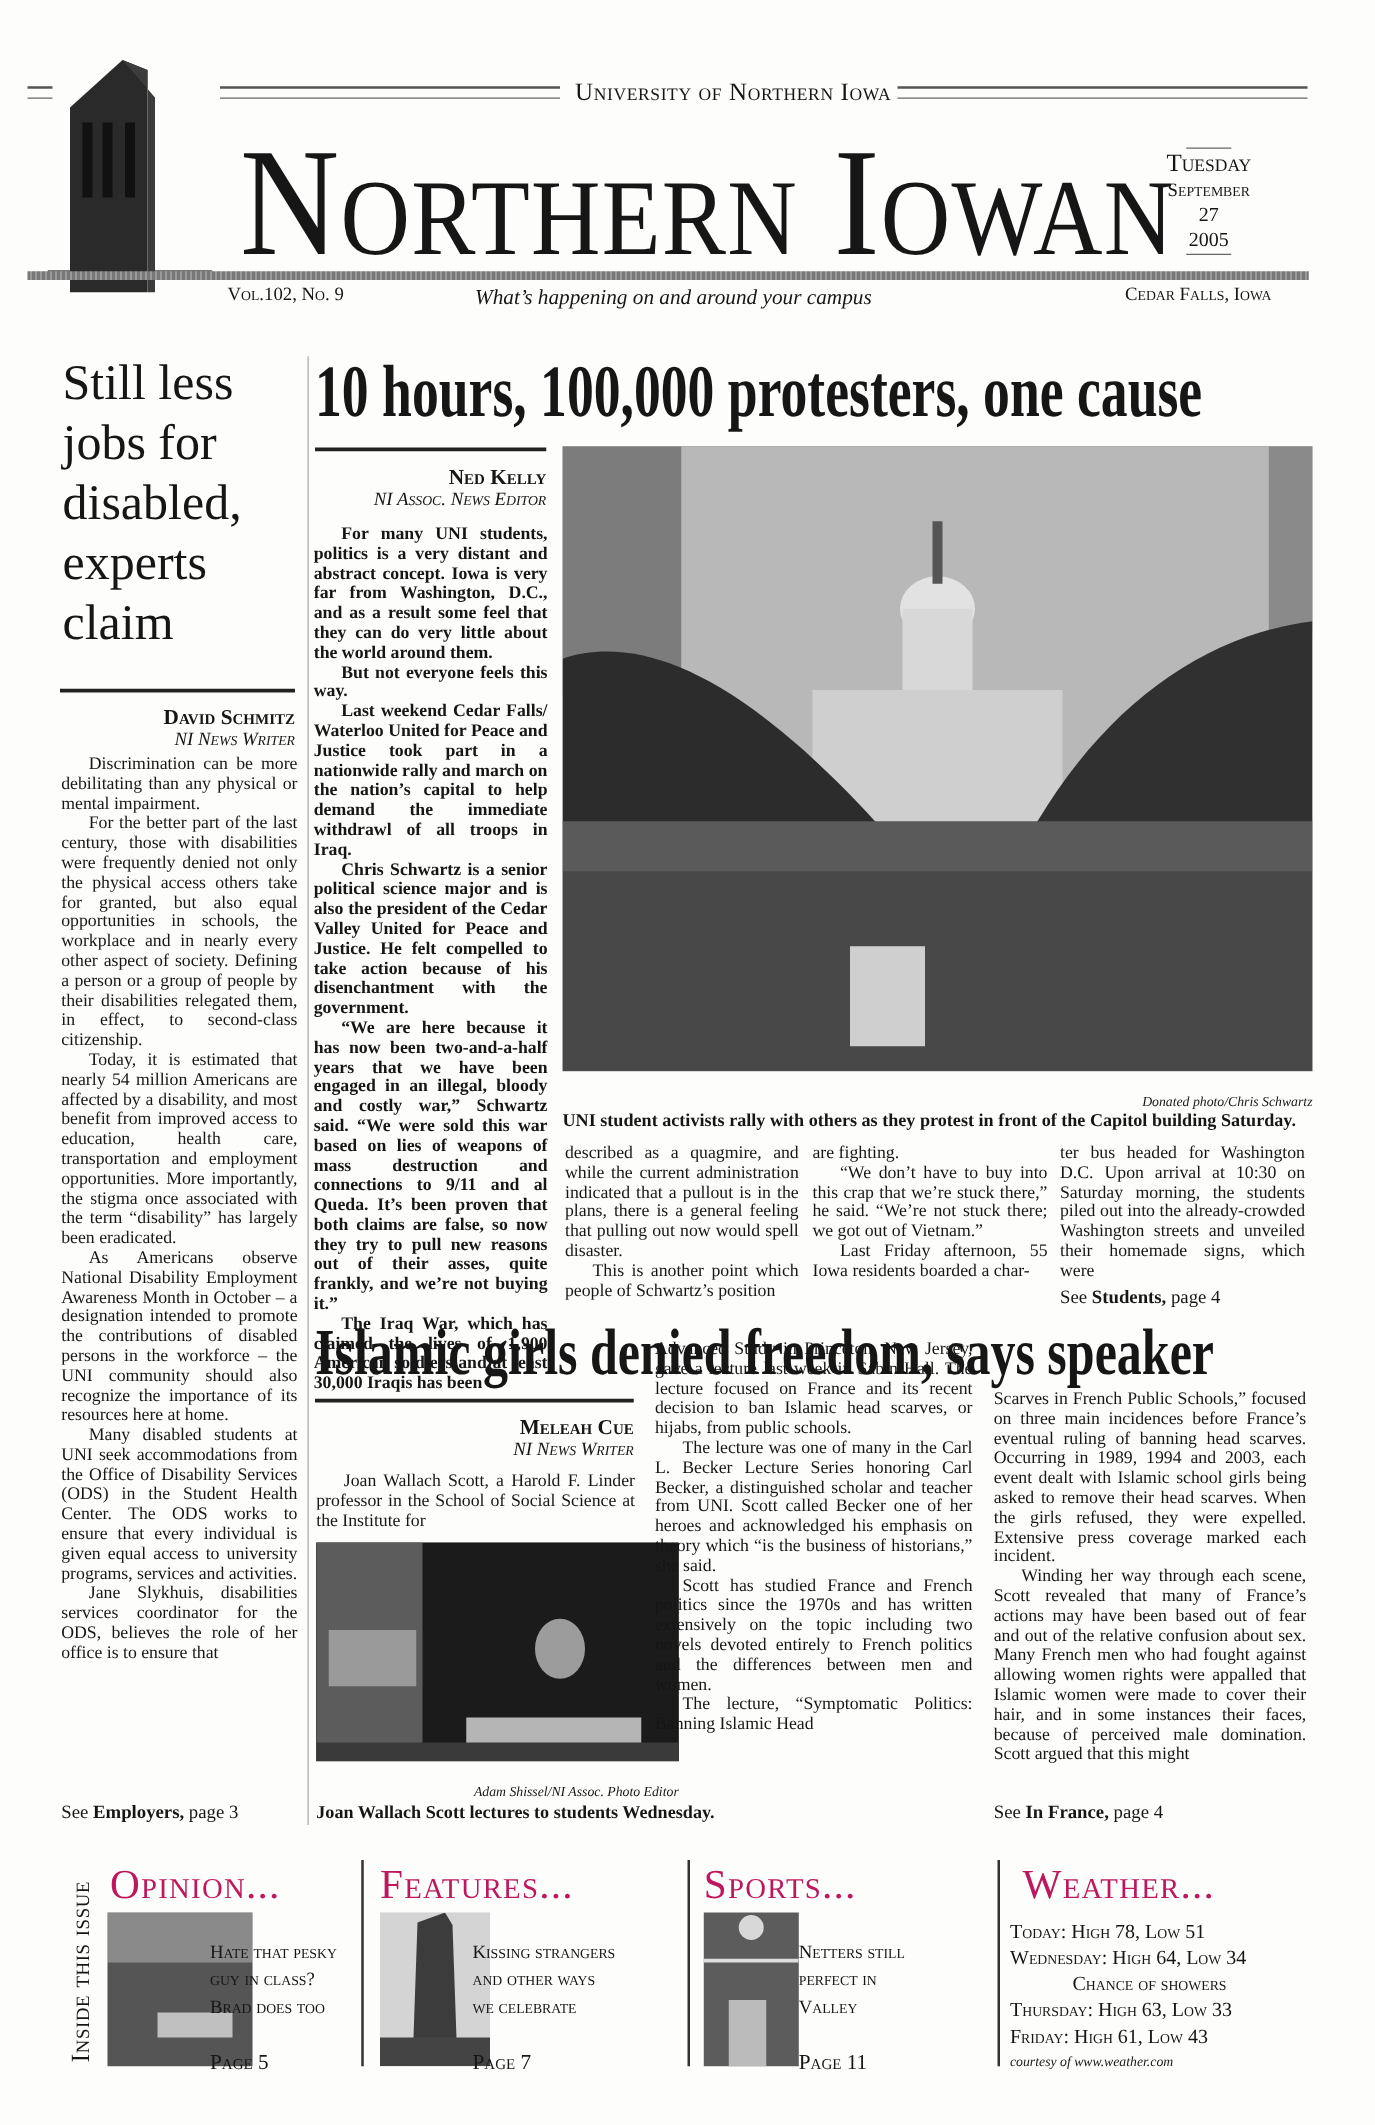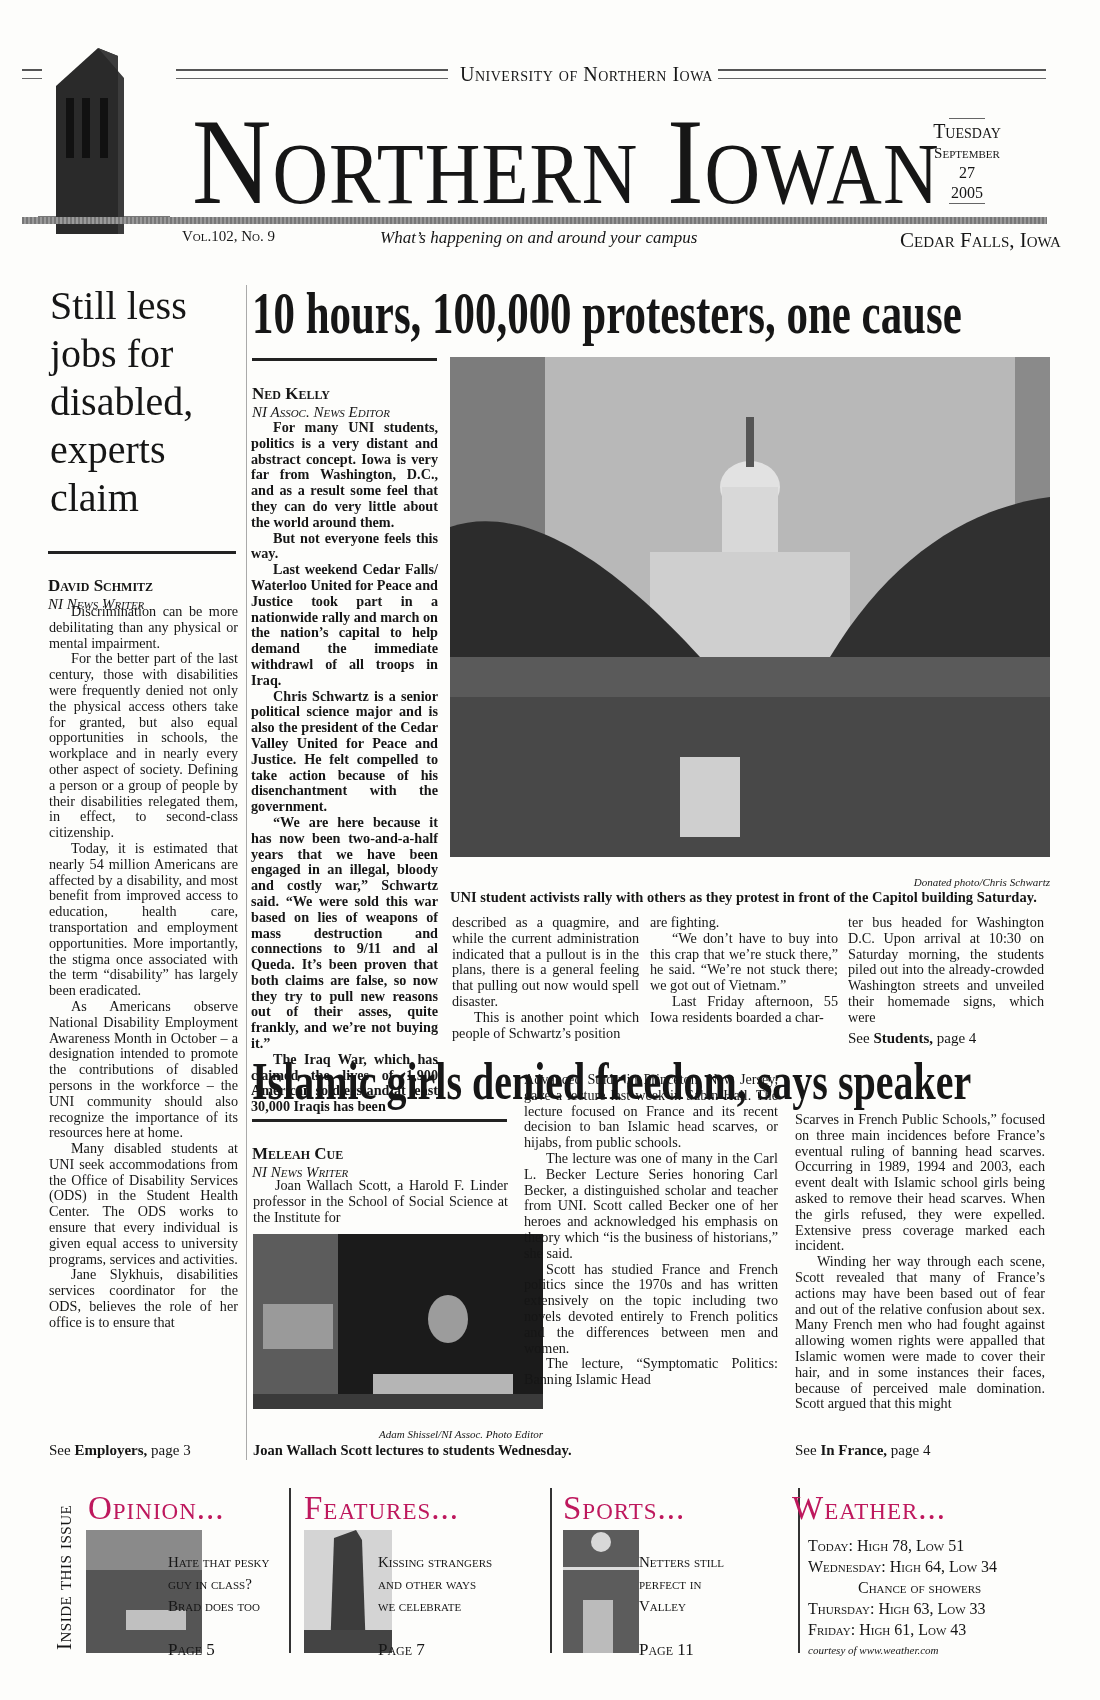--- a/index.html
+++ b/index.html
@@ -22,7 +22,7 @@
   .mast-bar { position: absolute; left: 22px; top: 217px; width: 1025px; height: 7px; background: repeating-linear-gradient(90deg,#777 0 2px,#9a9a9a 2px 4px); }
   .mast-vol { position: absolute; left: 182px; top: 228px; font-size: 15px; font-variant: small-caps; }
   .mast-tag { position: absolute; left: 380px; top: 228px; font-size: 17px; font-style: italic; font-weight: normal; }
-  .mast-city { position: absolute; left: 900px; top: 228px; font-size: 21px; font-variant: small-caps; }
+  .mast-city { position: absolute; left: 900px; top: 228px; font-size: 15px; font-variant: small-caps; }
 
   
   .col-rule { position: absolute; width: 0; border-left: 1px solid #aaa; }

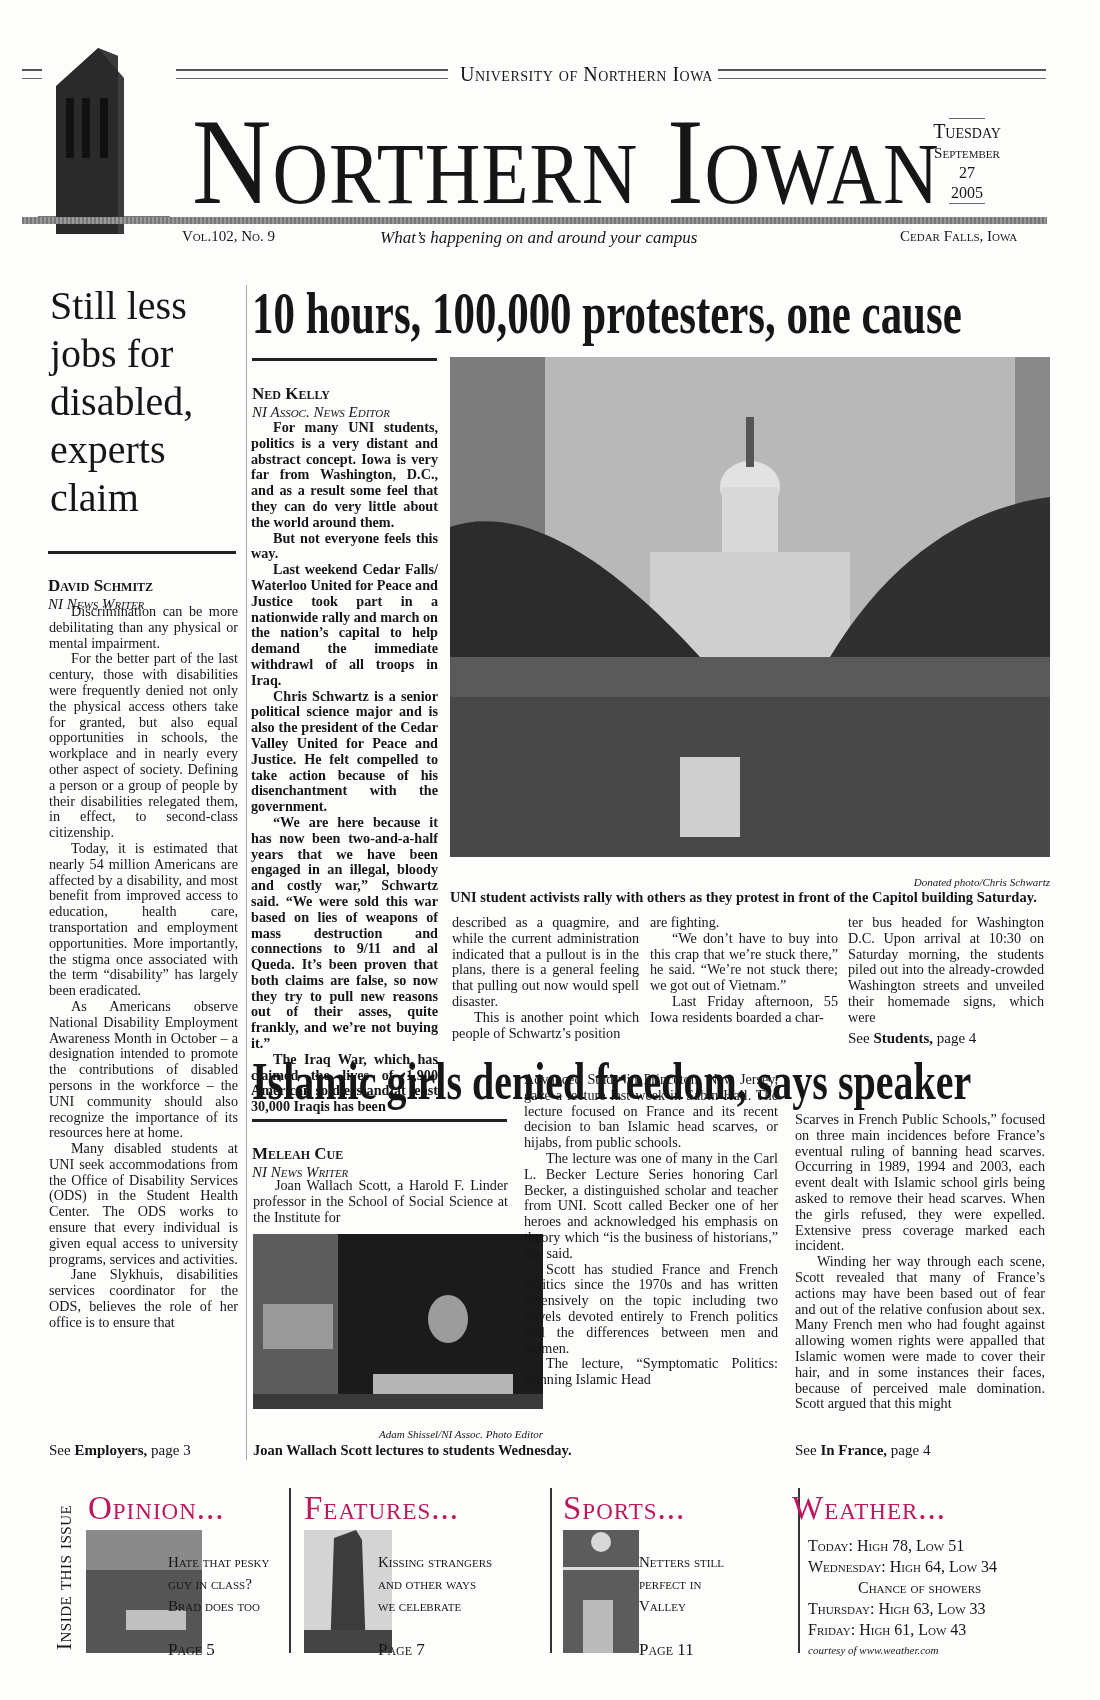--- a/index.html
+++ b/index.html
@@ -28,7 +28,7 @@
   .col-rule { position: absolute; width: 0; border-left: 1px solid #aaa; }
   .body-text { font-size: 14.2px; line-height: 15.8px; text-align: justify; hyphens: auto; }
   .body-text p { margin: 0; text-indent: 22px; }
-  .byline { text-align: left; margin-top: 20px; }
+  .byline { text-align: right; margin-top: 8px; }
   .byline .name { font-variant: small-caps; font-weight: bold; font-size: 17px; }
   .byline .role { font-variant: small-caps; font-style: italic; font-size: 15px; }
   .hr-thick { height: 3px; background: #222; }

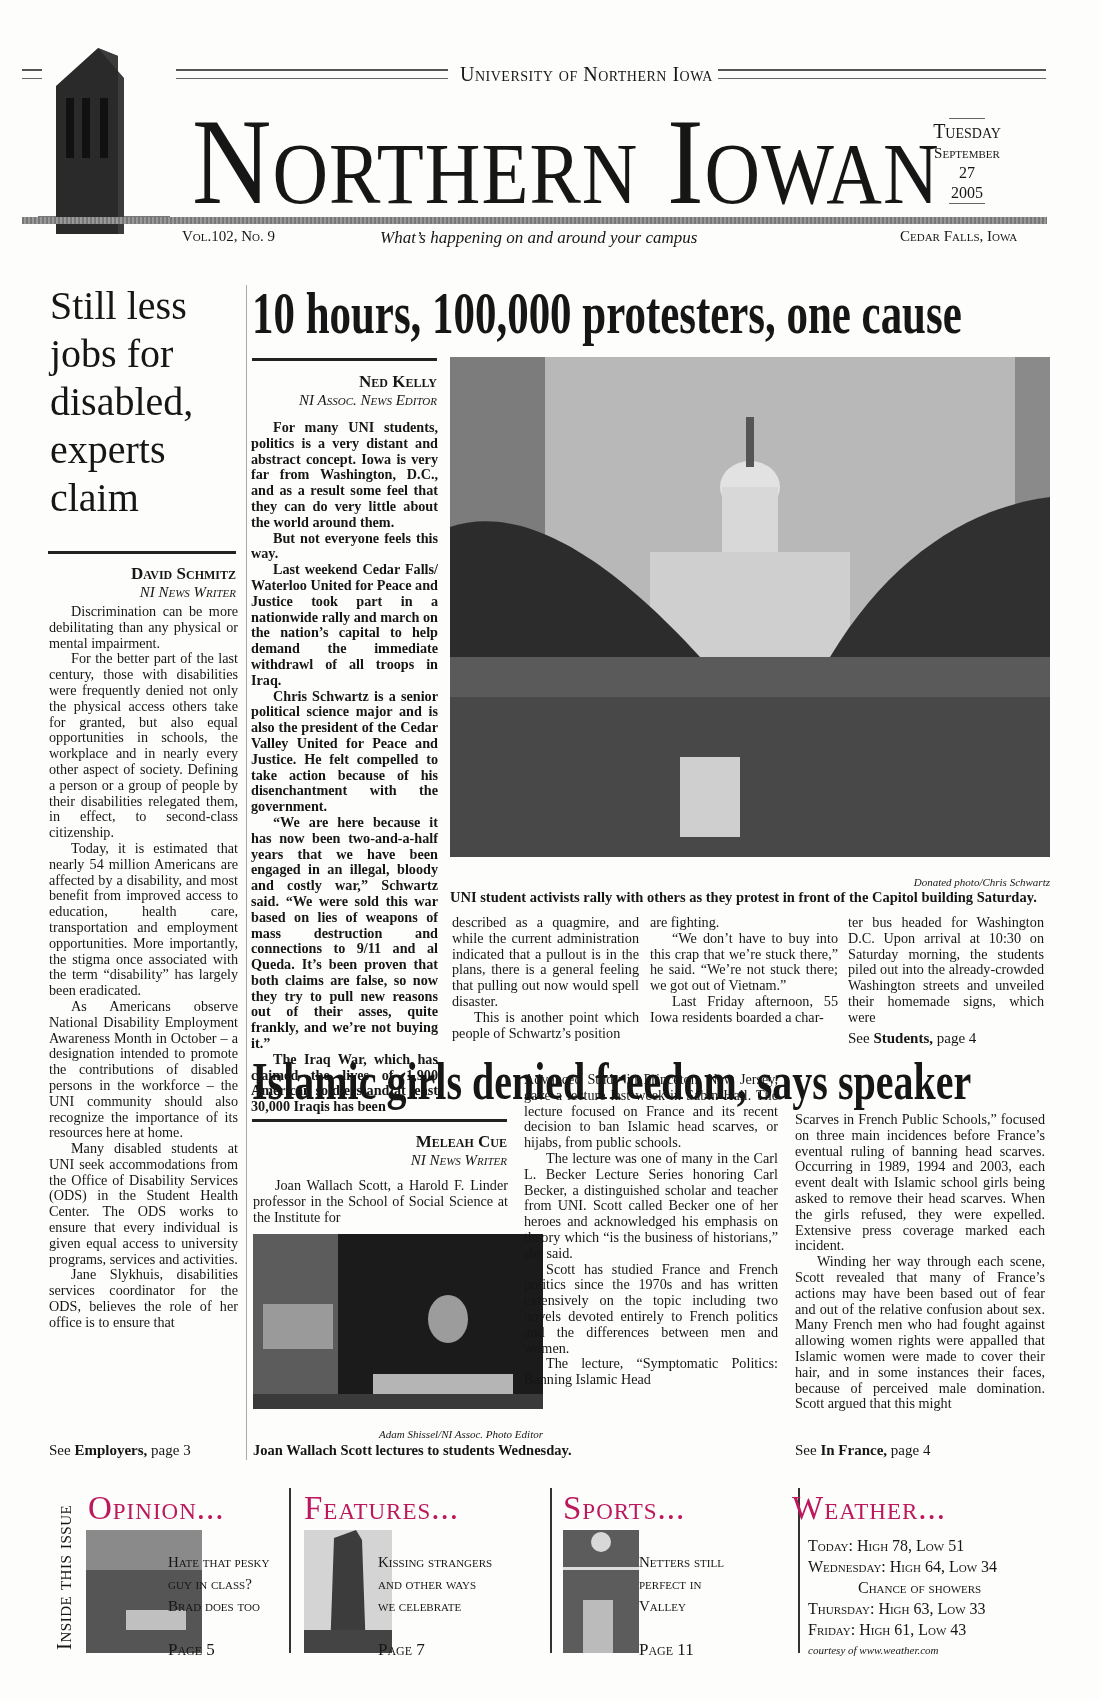--- a/index.html
+++ b/index.html
@@ -261,7 +261,7 @@
   </div>
   <div class="col-rule" style="left:798px;top:1488px;height:165px;border-left:2px solid #333;"></div>
 
-  <div class="sec-title" style="left:792px;top:1490px;">Weather...</div>
+  <div class="sec-title" style="left:818px;top:1490px;">Weather...</div>
   <div class="weather">
     <div>Today: High 78, Low 51</div>
     <div>Wednesday: High 64, Low 34</div>

